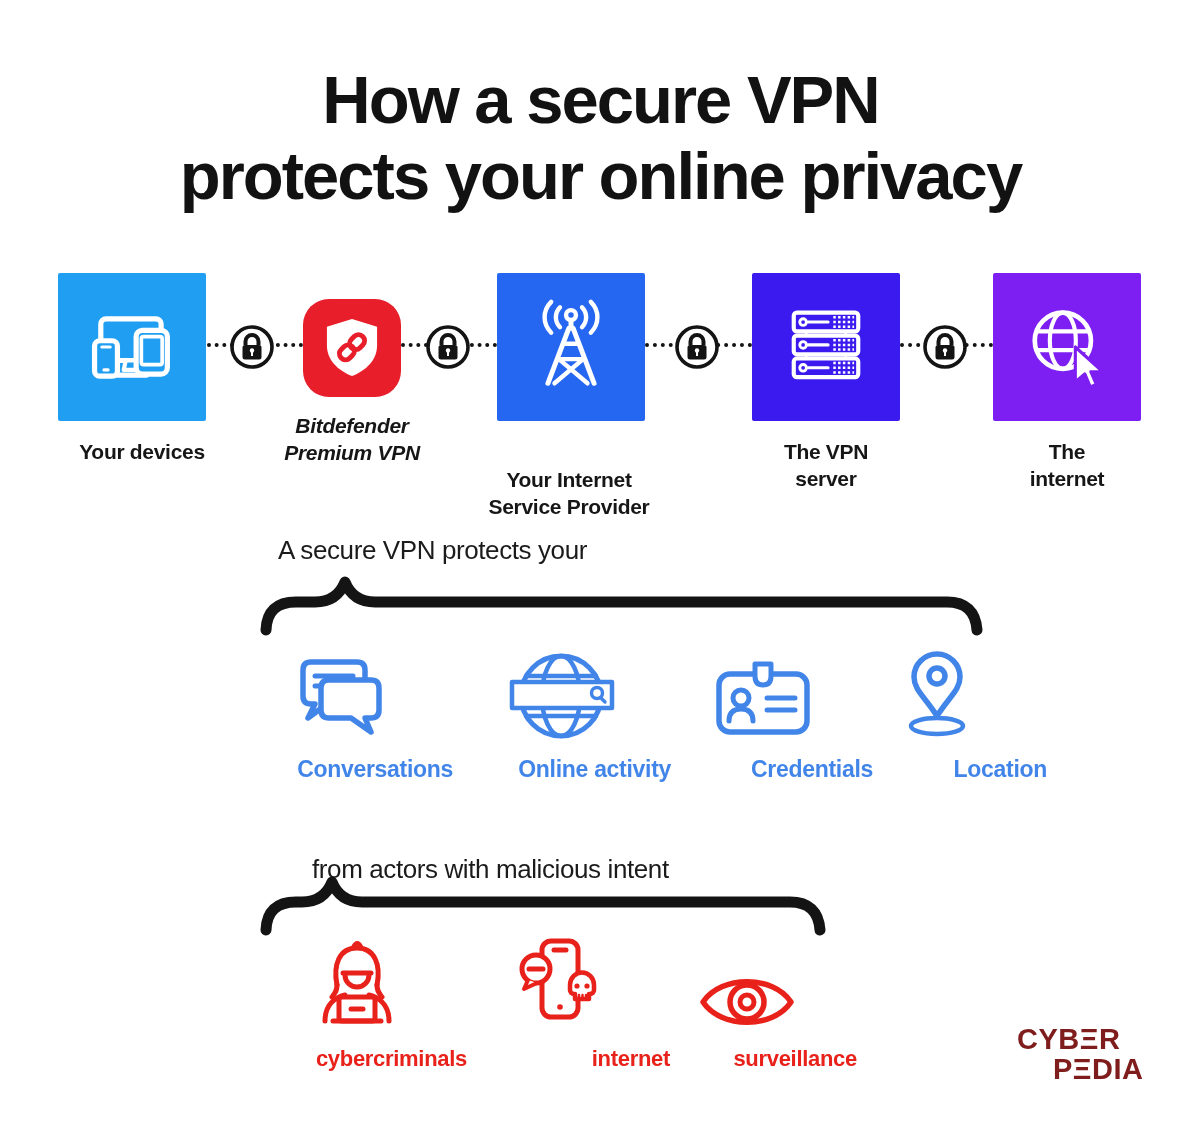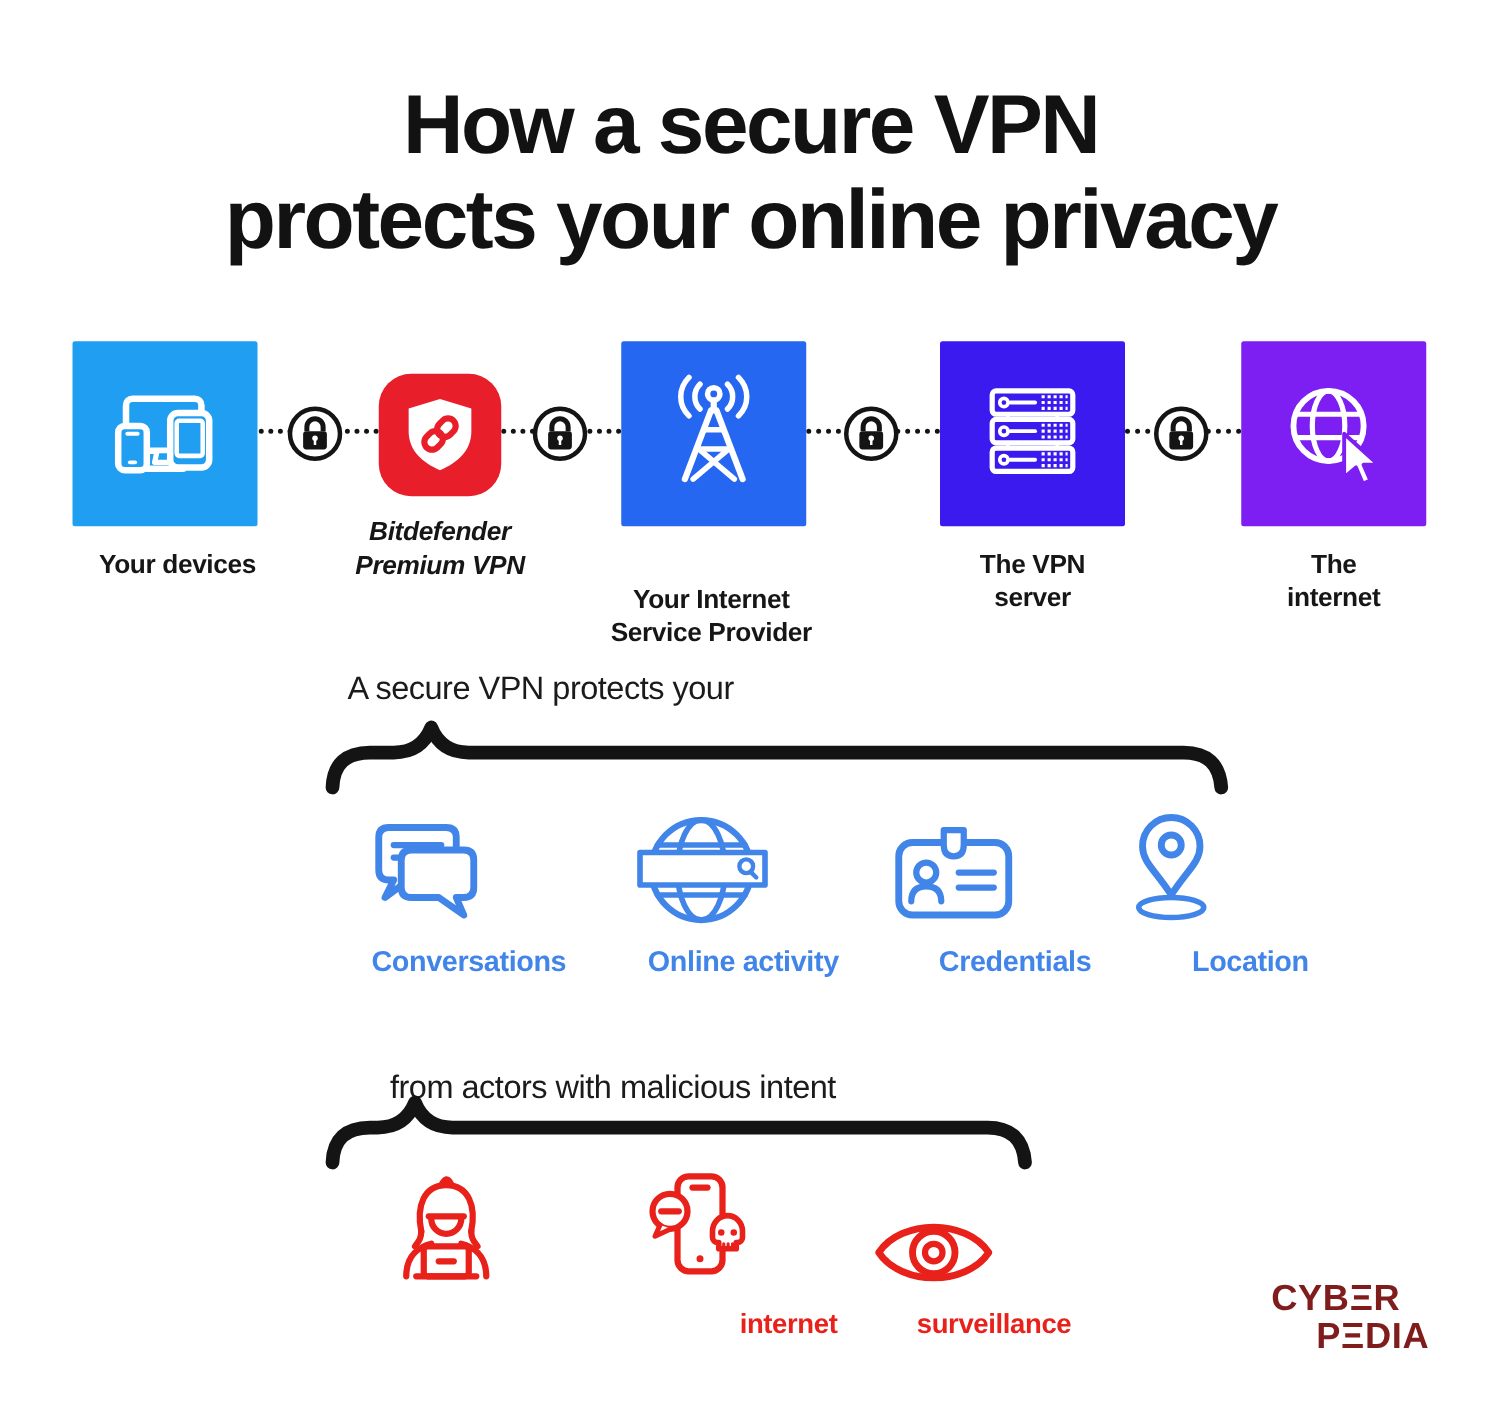--- a/index.html
+++ b/index.html
@@ -276,6 +276,7 @@
     </g>
   </svg>
 
+  <div class="abs item-label red-label" style="left:247px;top:1046px;">cybercriminals</div>
   <div class="abs item-label red-label" style="left:450px;top:1046px;">internet</div>
   <div class="abs item-label red-label" style="left:637px;top:1046px;">surveillance</div>
 

